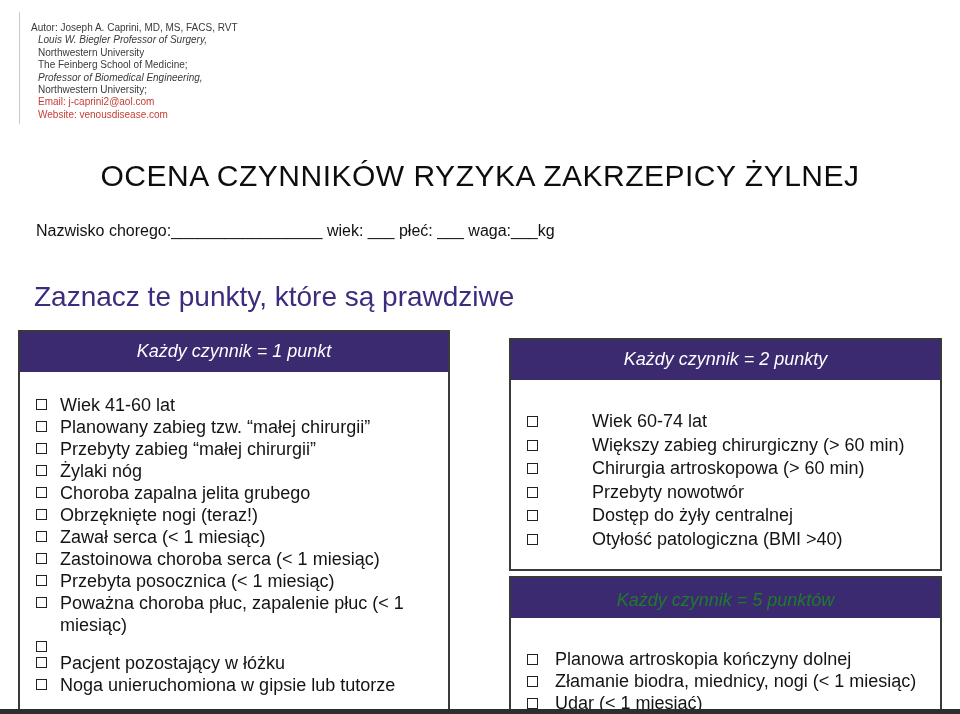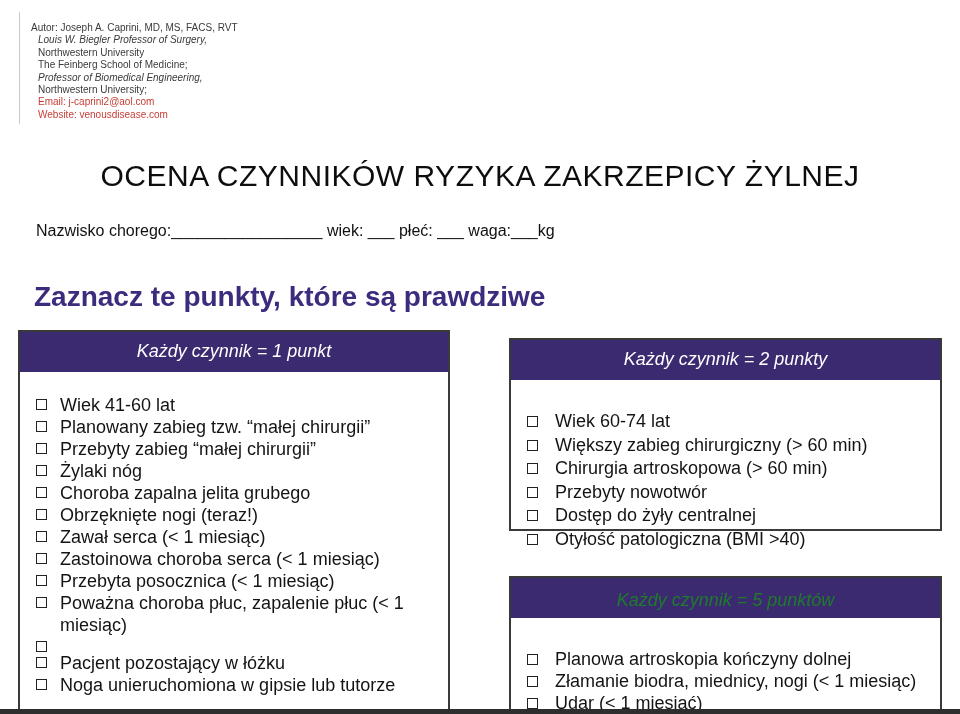--- a/index.html
+++ b/index.html
@@ -18,7 +18,7 @@
          font-size:30px;color:#0d0d0d;white-space:nowrap;letter-spacing:0.5px;}
   .patient{position:absolute;left:36px;top:222px;font-size:16px;color:#111;white-space:nowrap;}
   
-  .heading{position:absolute;left:34px;top:281px;font-size:28px;color:var(--heading-purple,#3D2B7E);font-weight:bold;}
+  .heading{position:absolute;left:34px;top:281px;font-size:28px;color:var(--heading-purple,#3D2B7E);}
   
   .box{position:absolute;background:#fff;border:2px solid var(--border,#3A3A3A);box-sizing:border-box;}
   .box-header{background:var(--bar-purple,#3B2A70);color:#fff;text-align:center;

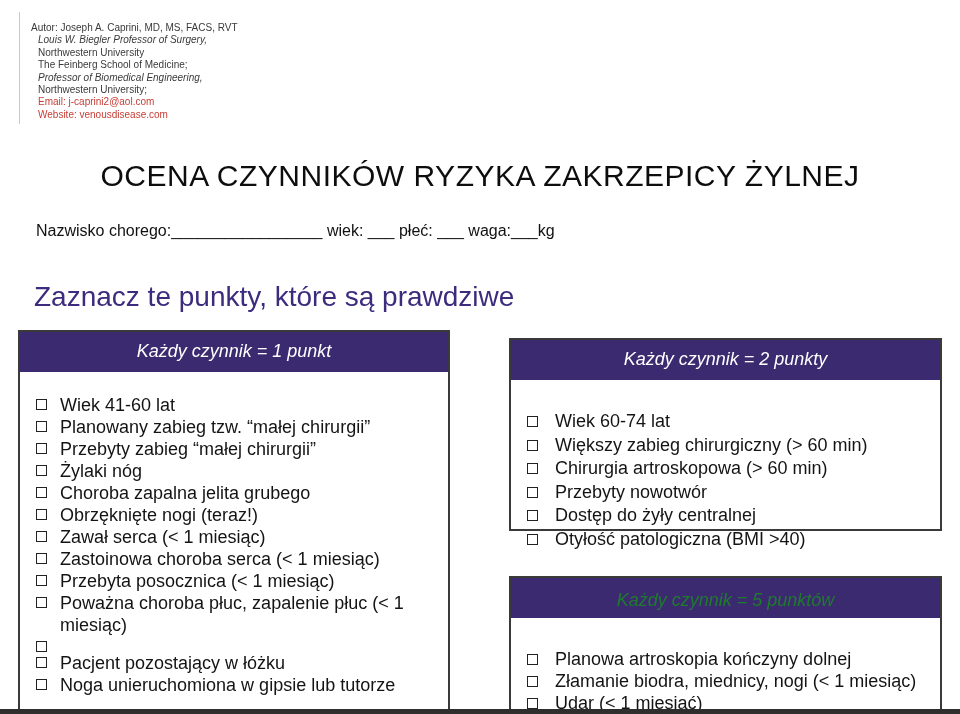--- a/index.html
+++ b/index.html
@@ -25,7 +25,7 @@
               font-size:18px;padding:9px 0 10px;font-style:italic;}
   .box-header.green{color:var(--green,#1E7B2C);}
   .box1{left:18px;top:330px;width:432px;height:390px;}
-  .box2{left:509px;top:338px;width:433px;height:193px;}
+  .box2{left:509px;top:338px;width:433px;height:233px;}
   .box3{left:509px;top:576px;width:433px;height:144px;}
   .box3 .box-header{padding:12px 0 7px;}
   ul.items{list-style:none;margin:0;padding:22px 6px 0 14px;}

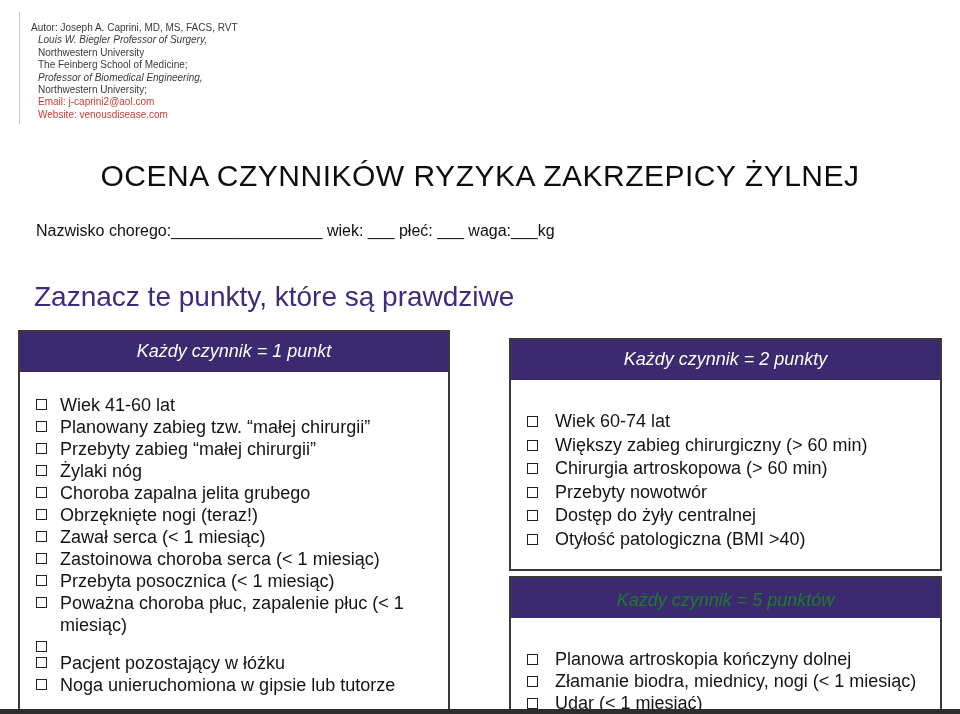--- a/index.html
+++ b/index.html
@@ -32,7 +32,7 @@
   .box2 ul.items{padding-top:30px;}
   .box3 ul.items{padding-top:30px;}
   li.item{display:flex;align-items:flex-start;font-size:18px;line-height:22px;color:#141414;}
-  .box2 li.item{line-height:23.5px;white-space:nowrap;}
+  .box2 li.item{line-height:23.5px;white-space:nowrap;gap:37px;}
   .box3 li.item{line-height:22px;white-space:nowrap;}
   .cb{flex:0 0 auto;width:9px;height:9px;border:1.6px solid #222;margin:5px 13px 0 2px;background:#fff;}
   .box2 .cb,.box3 .cb{margin-right:17px;margin-top:6px;}

